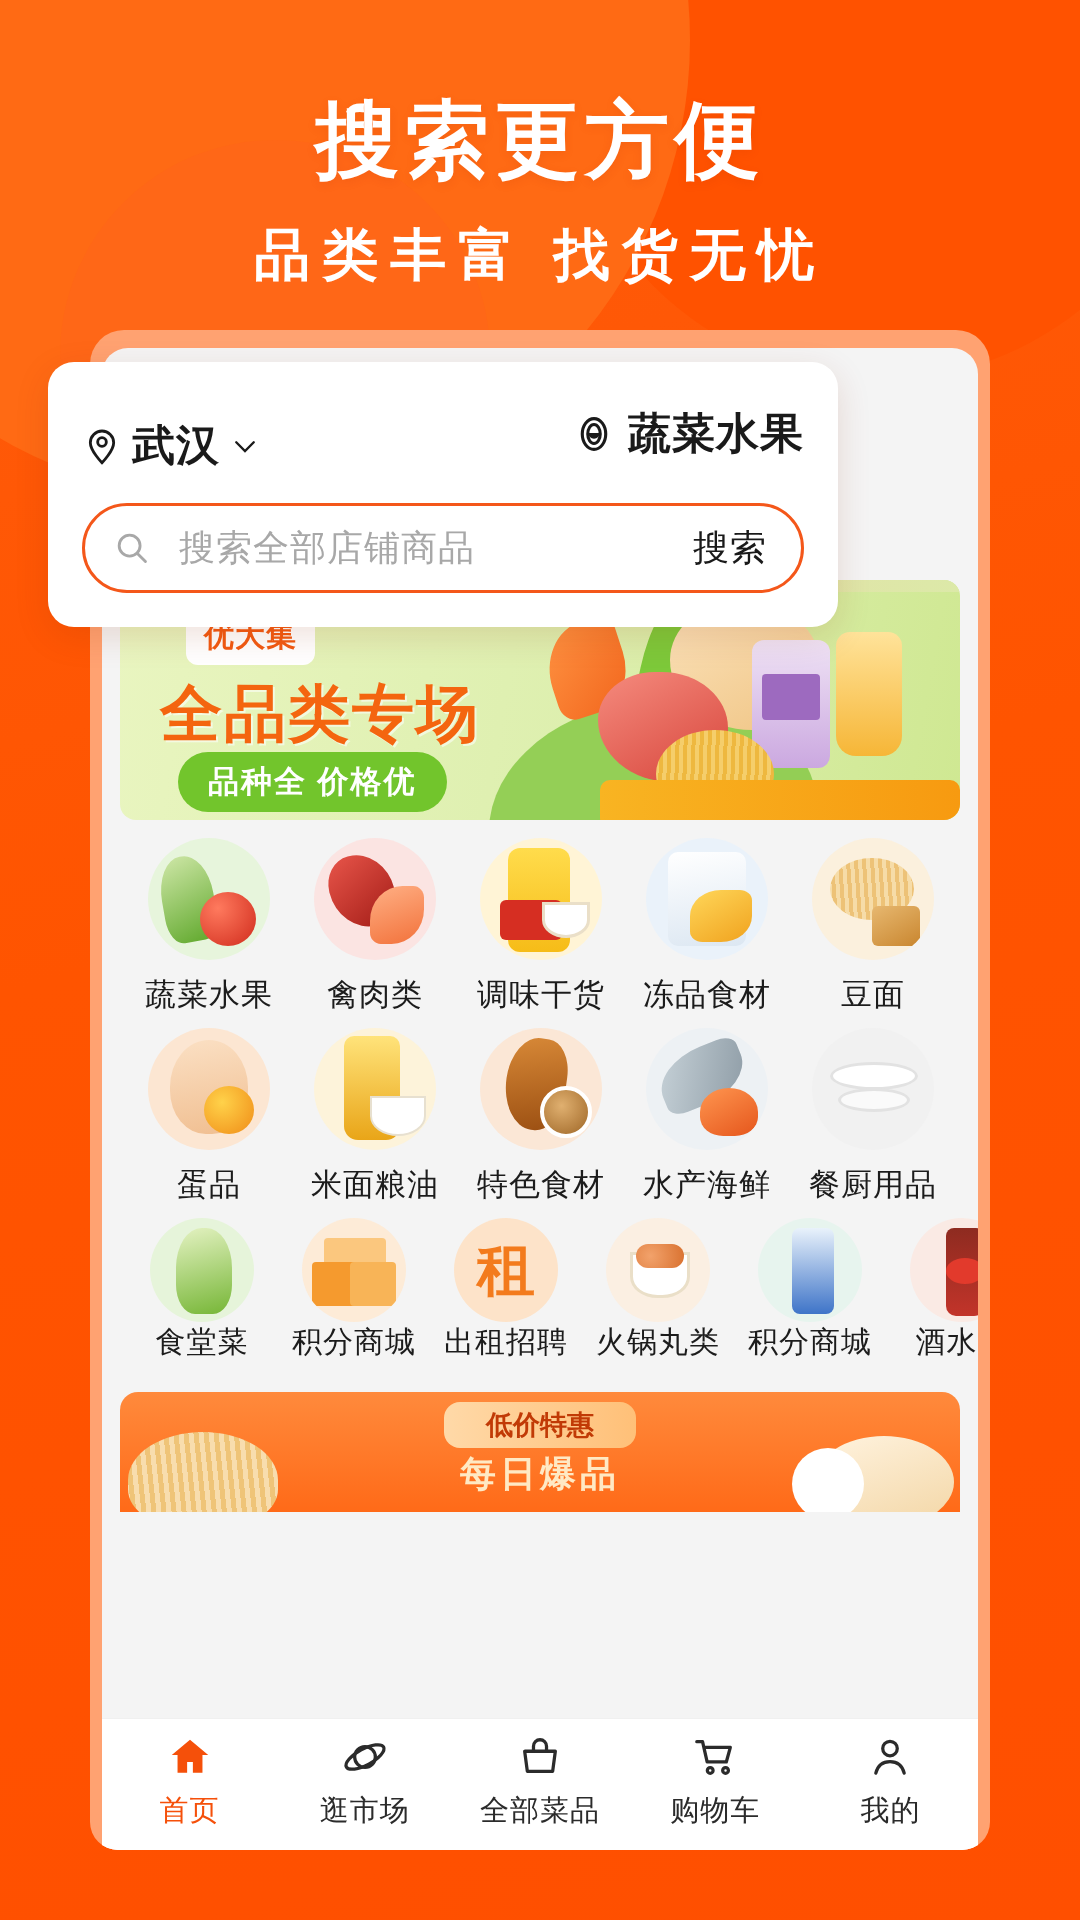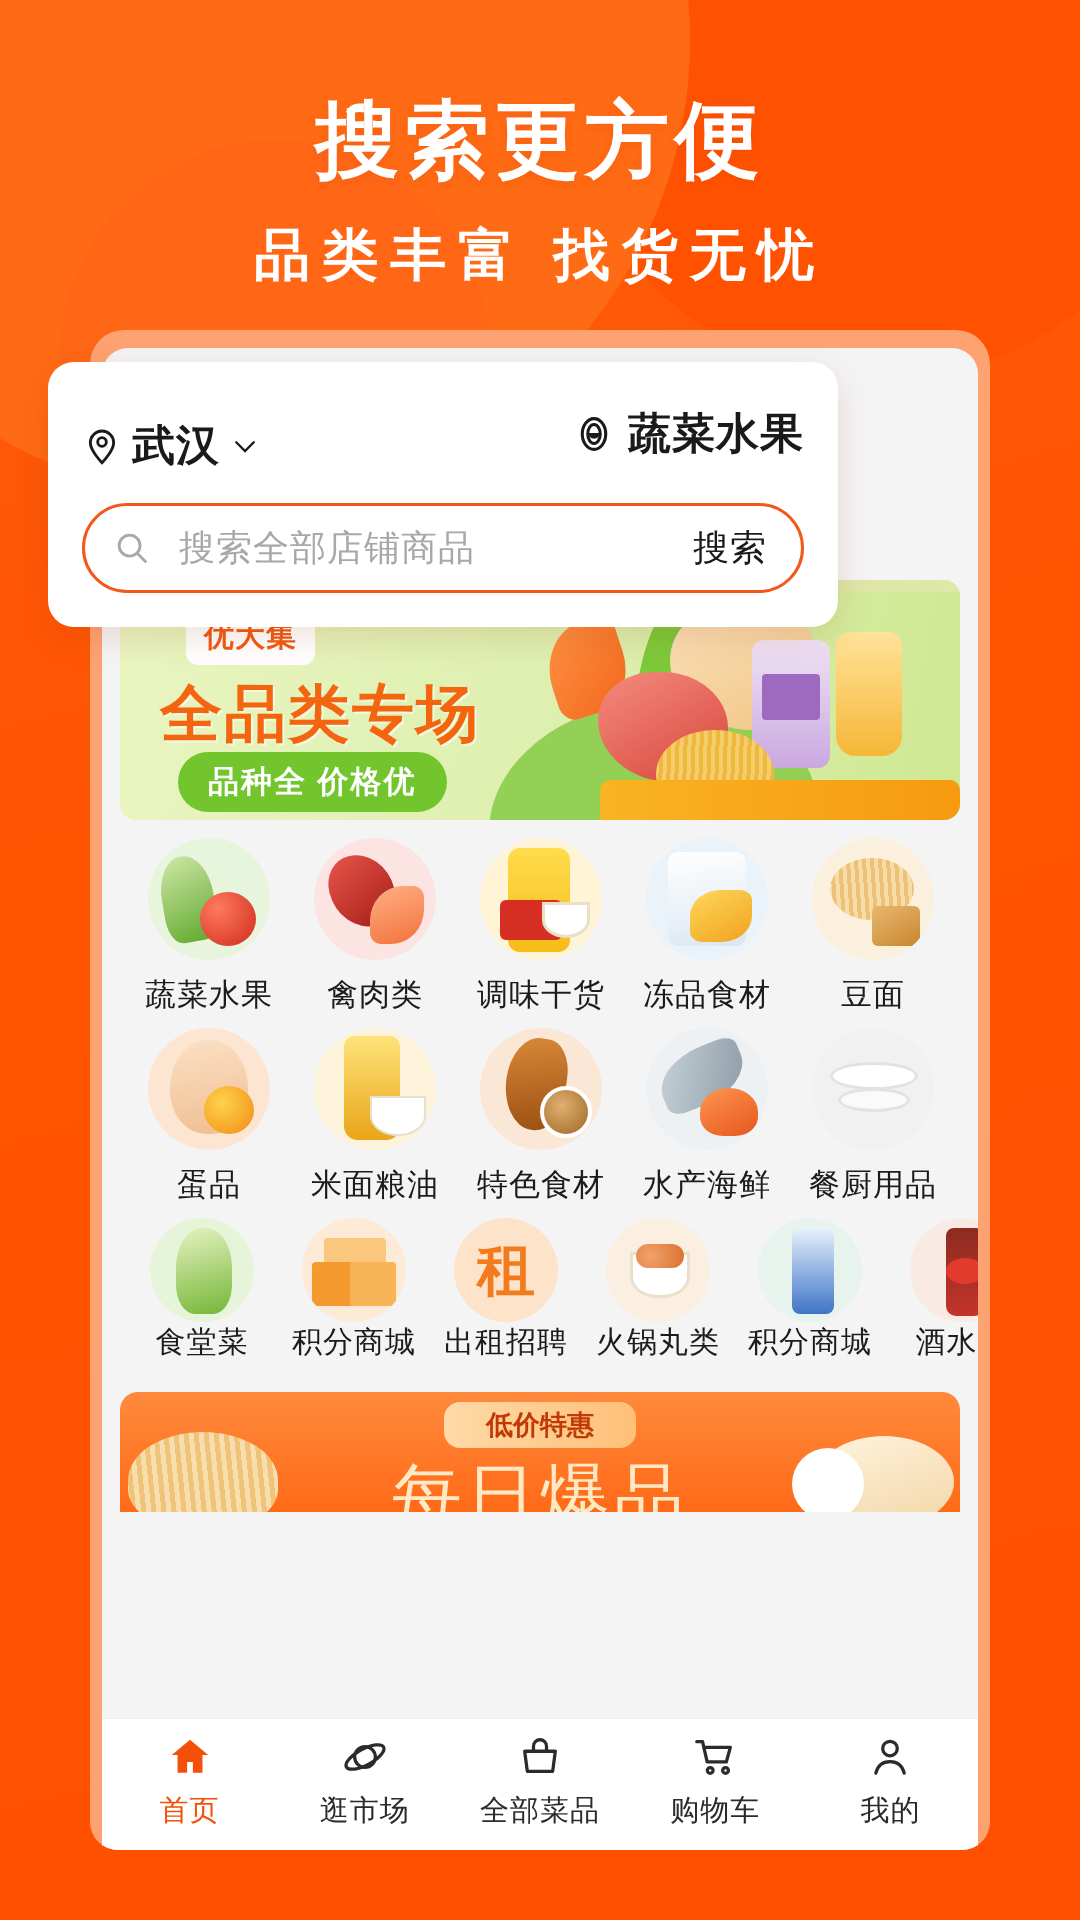--- a/index.html
+++ b/index.html
@@ -262,7 +262,7 @@
   }
   .promo .promo-big {
     position:absolute; left:50%; transform:translateX(-50%); top:58px;
-    font-size:70px; font-weight:normal; color:#FFE9C4;
+    font-size:36px; font-weight:bold; color:#FFE9C4;
     letter-spacing:4px; white-space:nowrap;
   }
   .promo .pfood {

